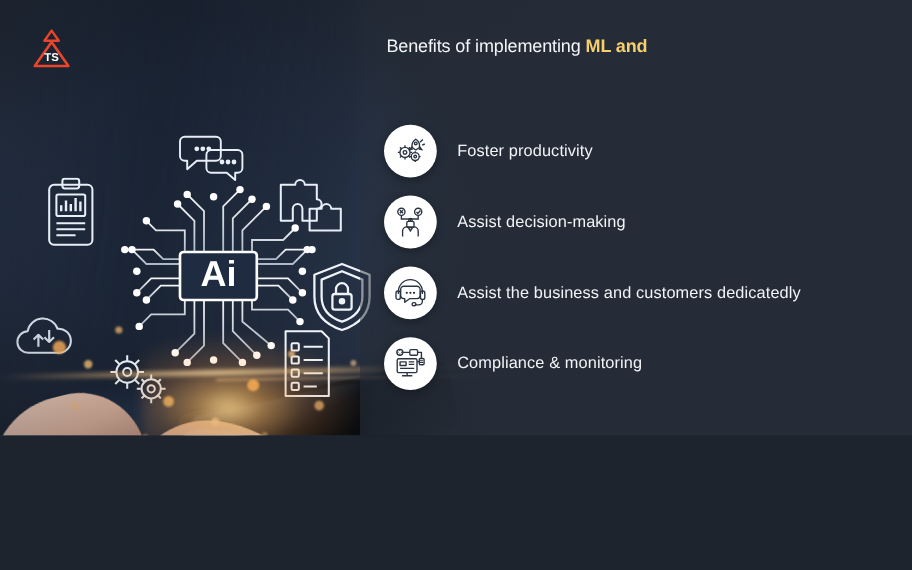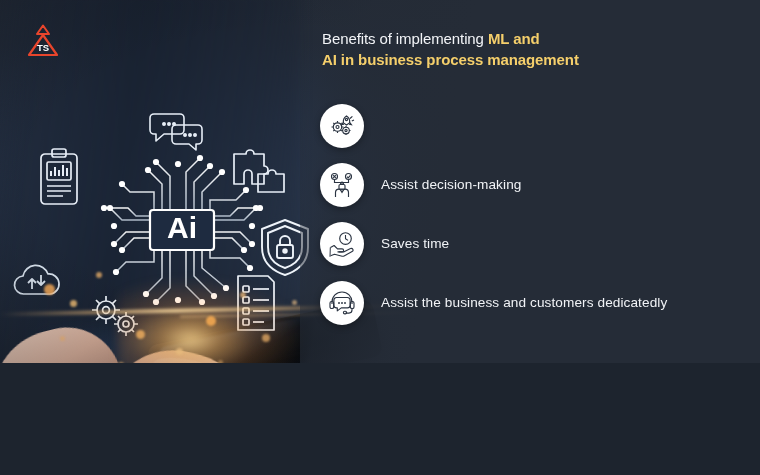--- a/index.html
+++ b/index.html
@@ -391,7 +391,6 @@
 
   <div class="headline">
     <span class="hl-plain">Benefits of implementing </span><span class="hl-gold">ML and</span><br>
-    <span class="hl-gold">AI in business process management</span>
   </div>
 
   <div class="benefits">

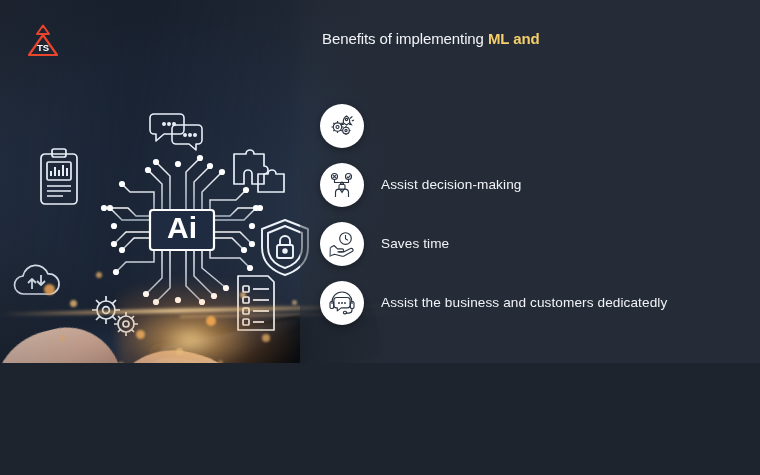--- a/index.html
+++ b/index.html
@@ -412,6 +412,7 @@
           </g>
         </svg>
       </div>
+      <div class="b-label">Foster productivity</div>
     </div>
 
     <div class="benefit">

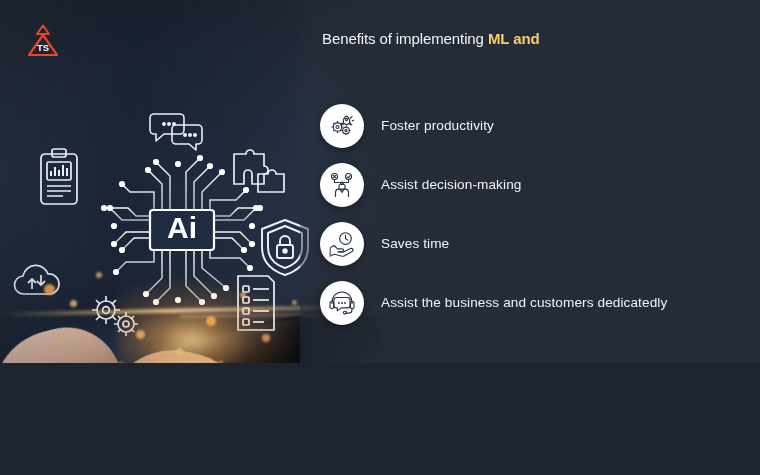--- a/index.html
+++ b/index.html
@@ -435,20 +435,6 @@
     </div>
 
 
-    <div class="benefit">
-      <div class="b-circle">
-        <svg width="26" height="26" viewBox="0 0 26 26">
-          <g fill="none" stroke="#2b3442" stroke-width="1.15" stroke-linejoin="round">
-            <circle cx="16.5" cy="7.5" r="5.8"></circle>
-            <path d="M16.5 4 v3.8 l2.6 1.6" stroke-width="1.1"></path>
-            <path d="M1.5 16.5 l3.6 -2 l3.4 3.4 h4.6 a1.5 1.5 0 0 1 0 3 h-3.4"></path>
-            <path d="M8.5 20.8 h6.6 l6.4 -3.2 a1.7 1.7 0 0 1 1.6 3 l-8 4.3 a3 3 0 0 1 -2 .3 l-7.6 -1.9 l-3.9 1.4"></path>
-            <path d="M1.3 16.4 l-0.3 9.4" stroke-width="1"></path>
-          </g>
-        </svg>
-      </div>
-      <div class="b-label">Saves time</div>
-    </div>
 
     <div class="benefit">
       <div class="b-circle">

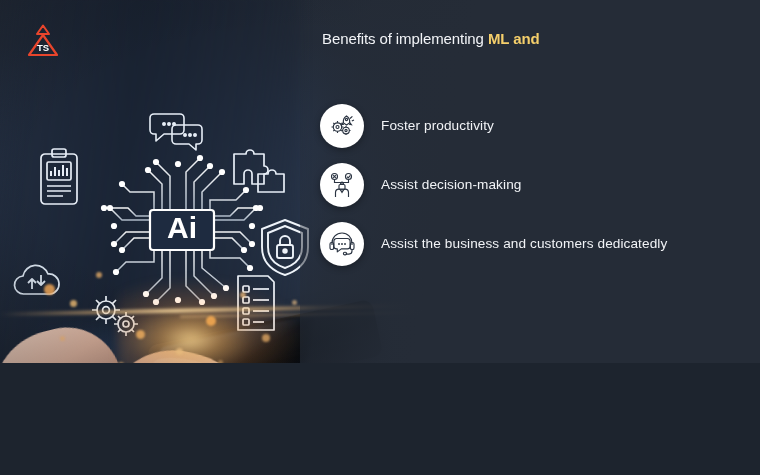--- a/index.html
+++ b/index.html
@@ -455,6 +455,27 @@
       <div class="b-label">Assist the business and customers dedicatedly</div>
     </div>
 
+    <div class="benefit">
+      <div class="b-circle">
+        <svg width="26" height="26" viewBox="0 0 26 26">
+          <g fill="none" stroke="#2b3442" stroke-width="1.15" stroke-linejoin="round">
+            <circle cx="4.2" cy="3.6" r="2.5"></circle>
+            <path d="M4.2 1.6 v1 M4.2 4.6 v1 M2.2 3.6 h1 M5.2 3.6 h1" stroke-width=".9"></path>
+            <path d="M6.9 3.6 h5.4"></path>
+            <rect x="12.5" y="1.4" width="6.5" height="4.6" rx="1"></rect>
+            <path d="M19 3.6 h3.2 v5"></path>
+            <rect x="20.4" y="8.6" width="4" height="5.4" rx="1"></rect>
+            <path d="M21 10.2 h2.6 M21 12 h2.6" stroke-width=".9"></path>
+            <rect x="2" y="9" width="16.5" height="11.5" rx="1.4"></rect>
+            <path d="M4.4 11.6 h5 v3 h-5 z"></path>
+            <path d="M11.6 11.6 h4.6 M11.6 13.6 h4.6 M4.4 17 h11.8"></path>
+            <path d="M10.3 20.5 v2.6 M6 23.1 h8.6"></path>
+            <path d="M20.4 11.4 h-1.9"></path>
+          </g>
+        </svg>
+      </div>
+      <div class="b-label">Compliance &amp; monitoring</div>
+    </div>
 
   </div>
 </div>

